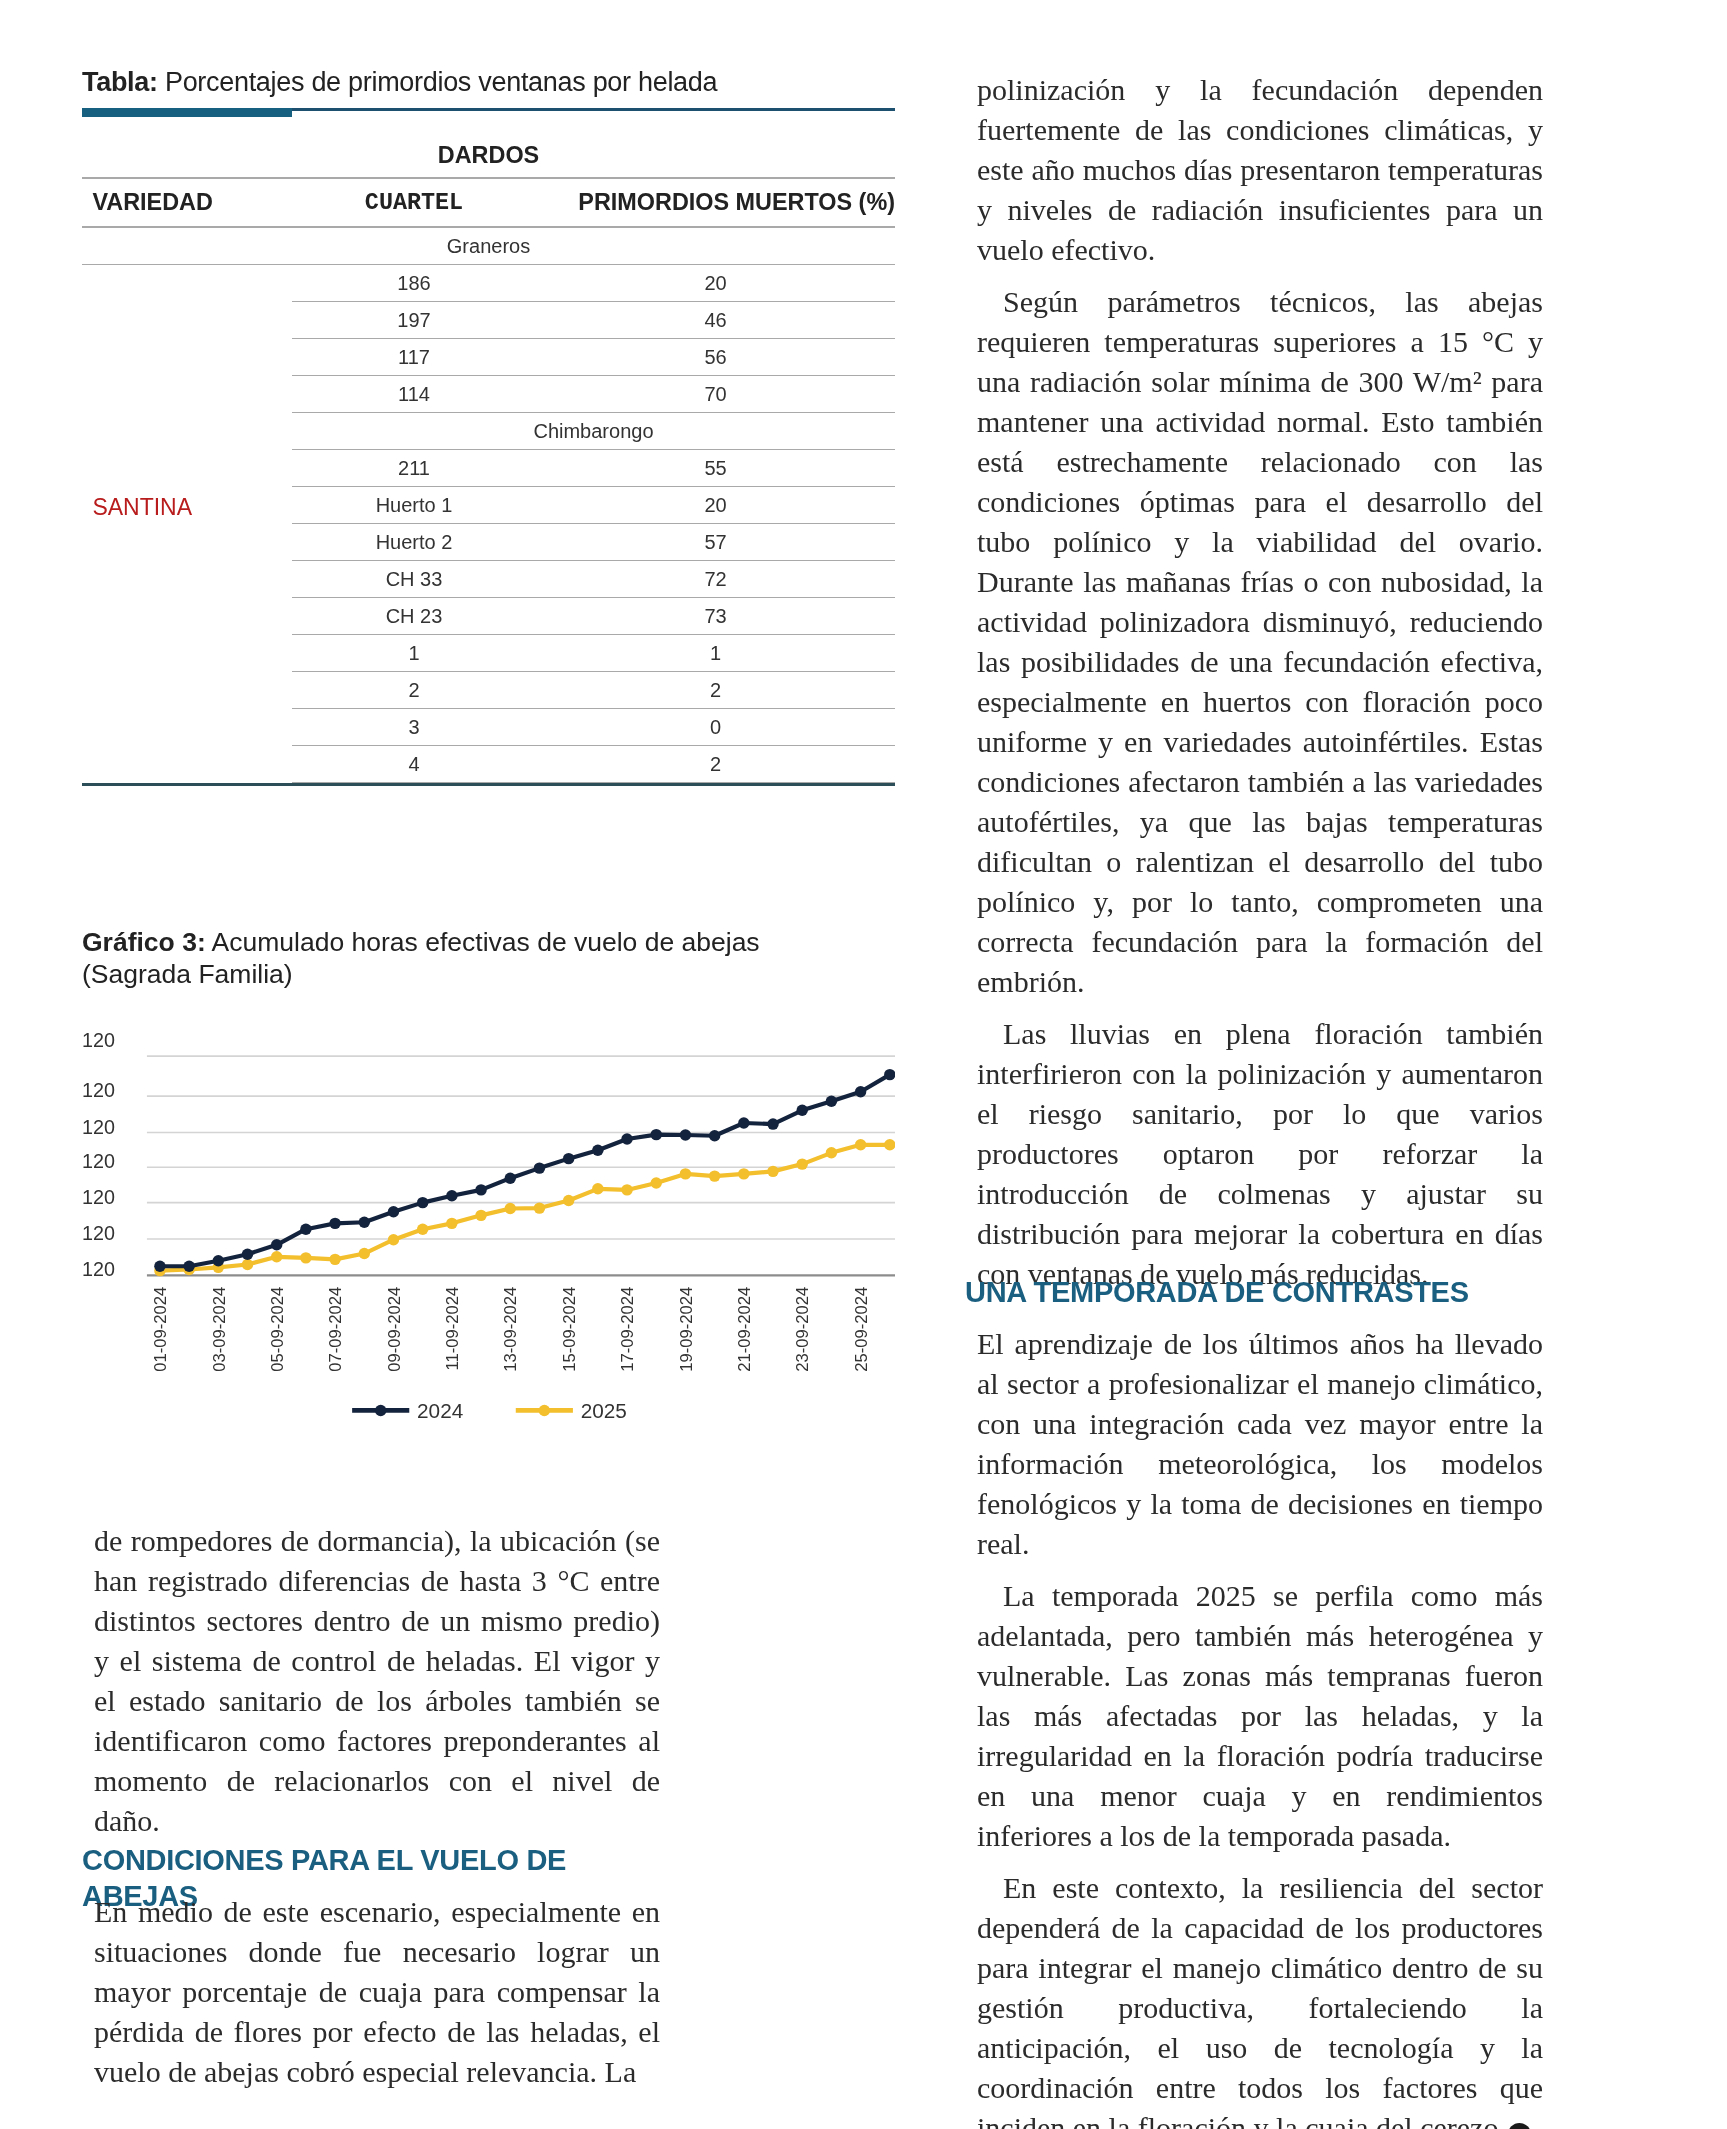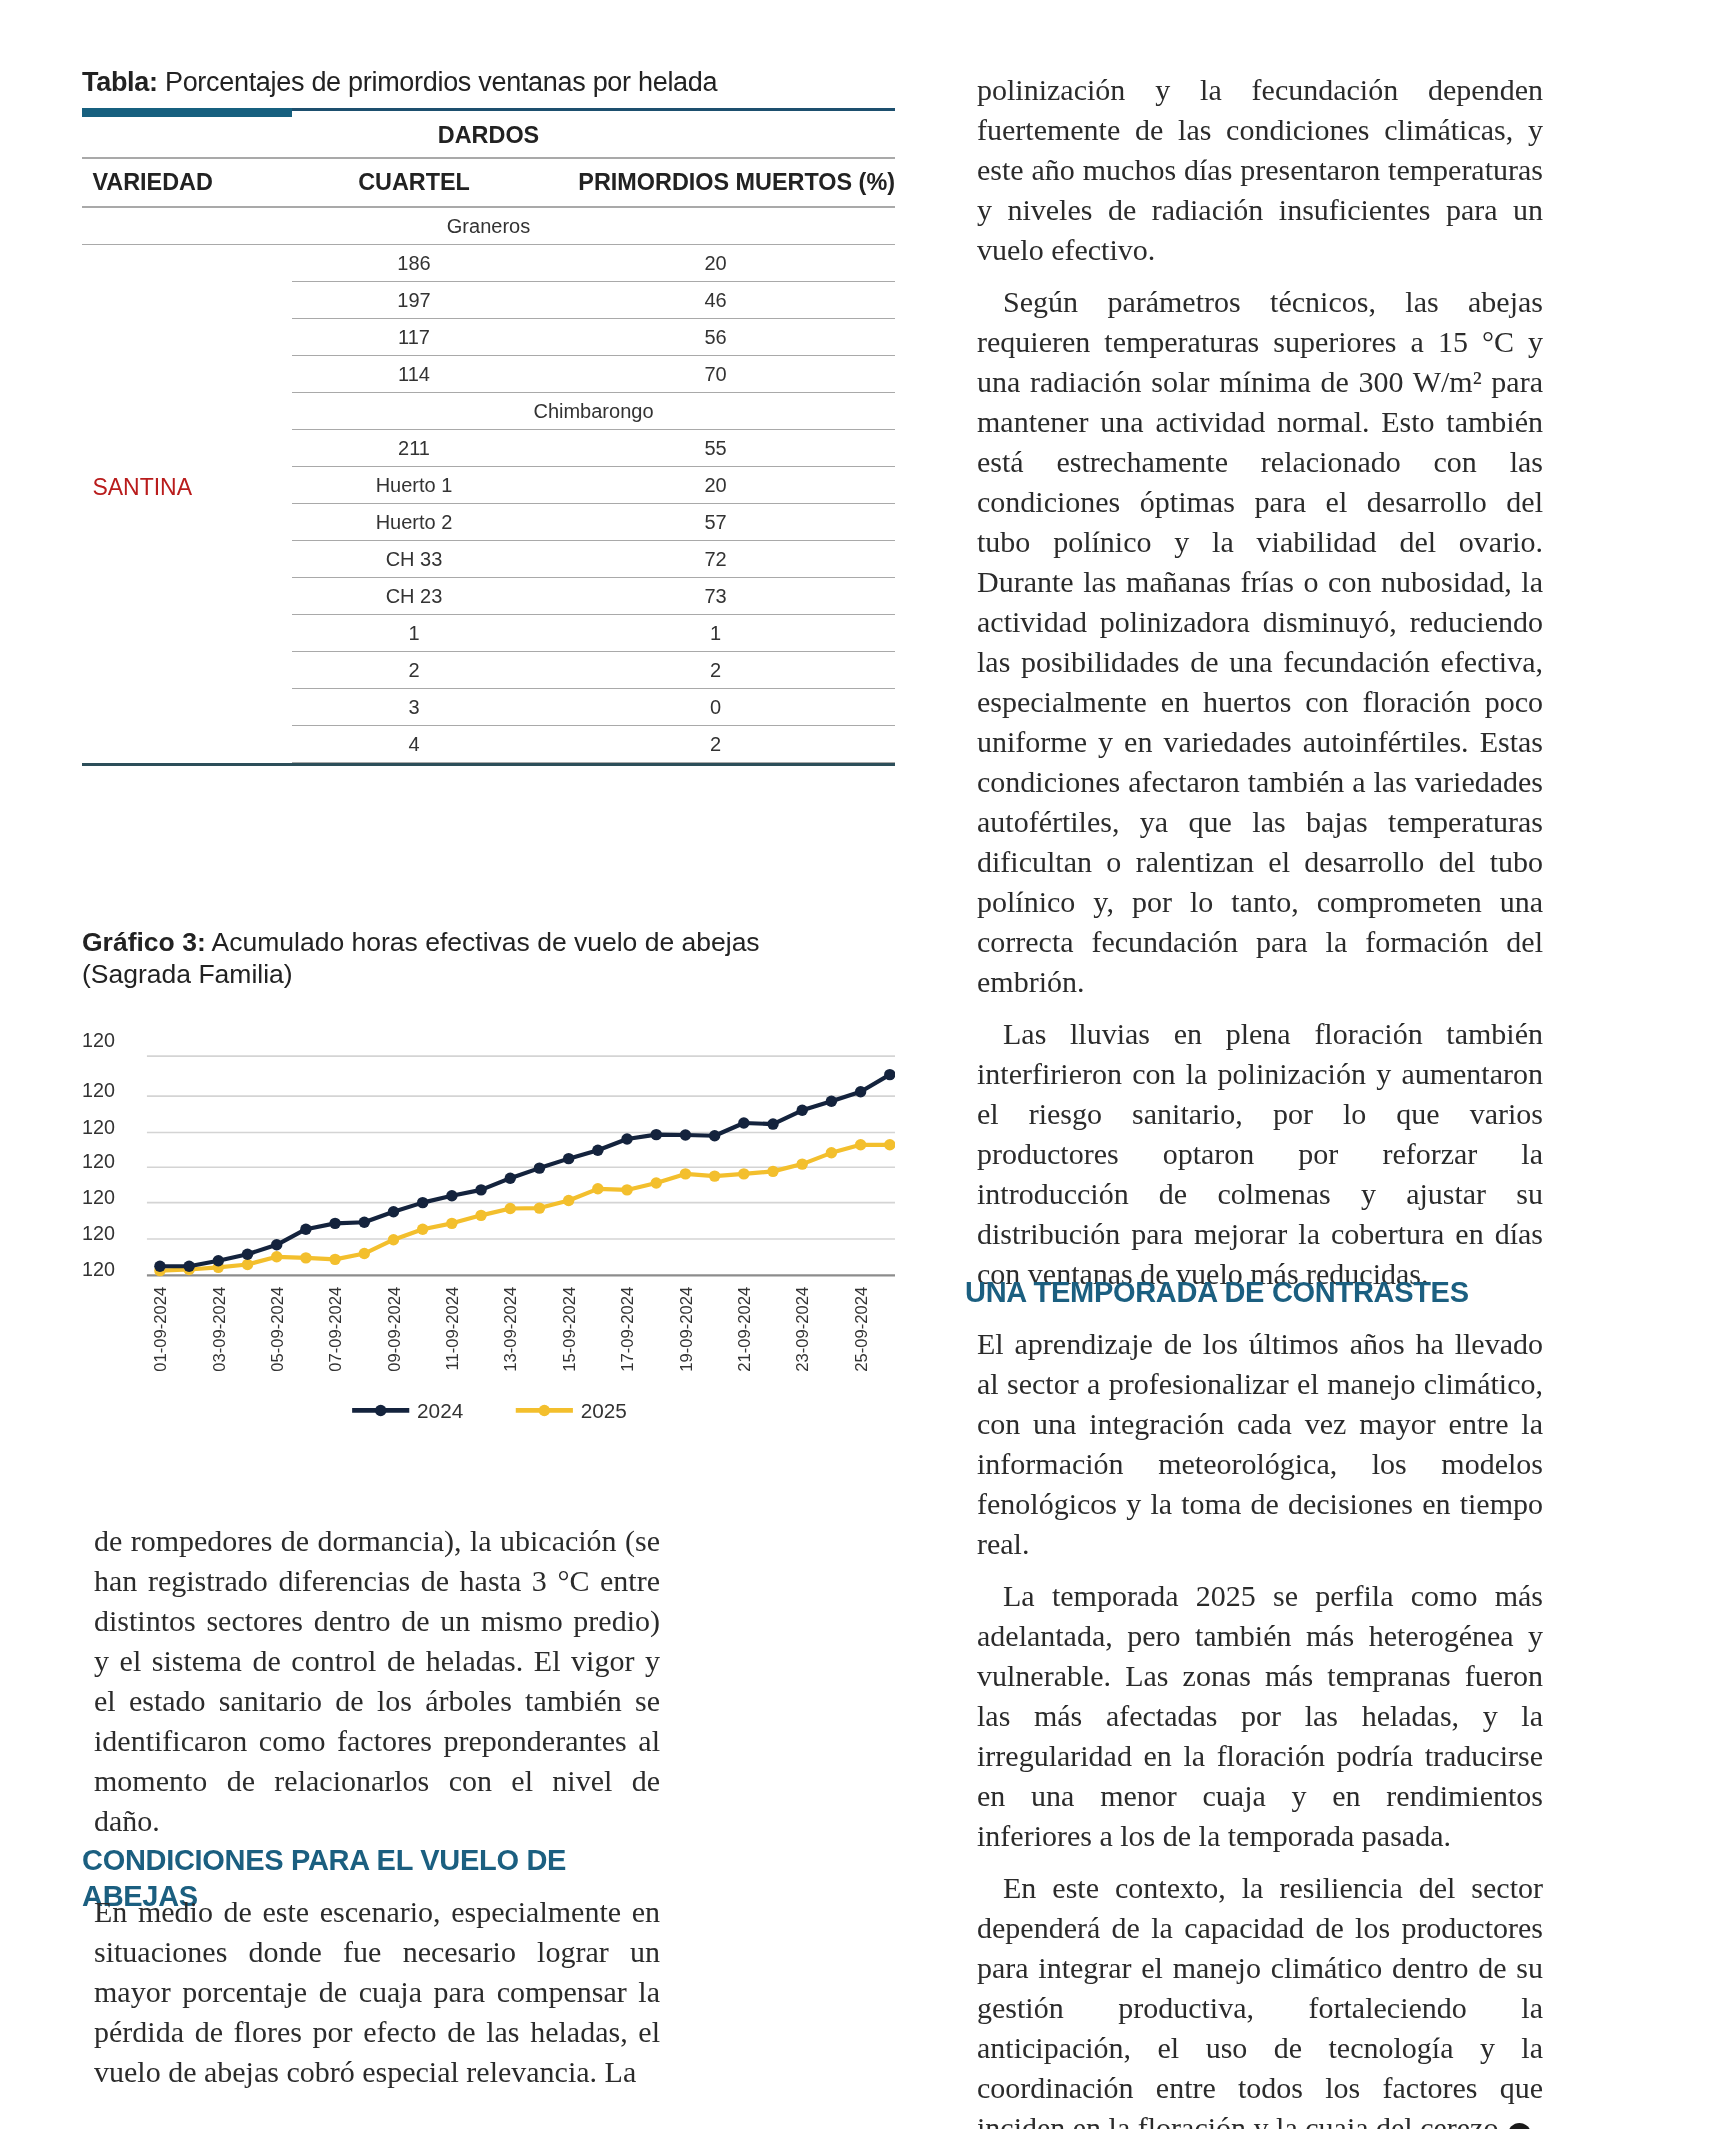--- a/index.html
+++ b/index.html
@@ -15,7 +15,7 @@
   .tbl-caption b { font-weight: 700; }
   .tbl-rule-top { position: absolute; top: 108px; left: 0; width: 813px; height: 3.1px; background: #1d4f6e; }
   .tbl-rule-accent { position: absolute; top: 108px; left: 0; width: 210px; height: 8.8px; background: #17607f; }
-  .tbl { position: absolute; top: 114px; left: 0; width: 813px; }
+  .tbl { position: absolute; top: 134px; left: 0; width: 813px; }
   .tbl .hdr-dardos { height: 43px; display: flex; align-items: center; justify-content: center; font-weight: 700; font-size: 23.4px; color: #222; border-bottom: 2.1px solid #a9a9a9; padding-left: 0; }
   .tbl .hdr-cols { height: 47px; display: flex; align-items: center; font-weight: 700; font-size: 23.4px; color: #222; border-bottom: 2.1px solid #a9a9a9; }
   .tbl .hdr-cols .c1 { width: 210px; padding-left: 10.4px; box-sizing: border-box; }

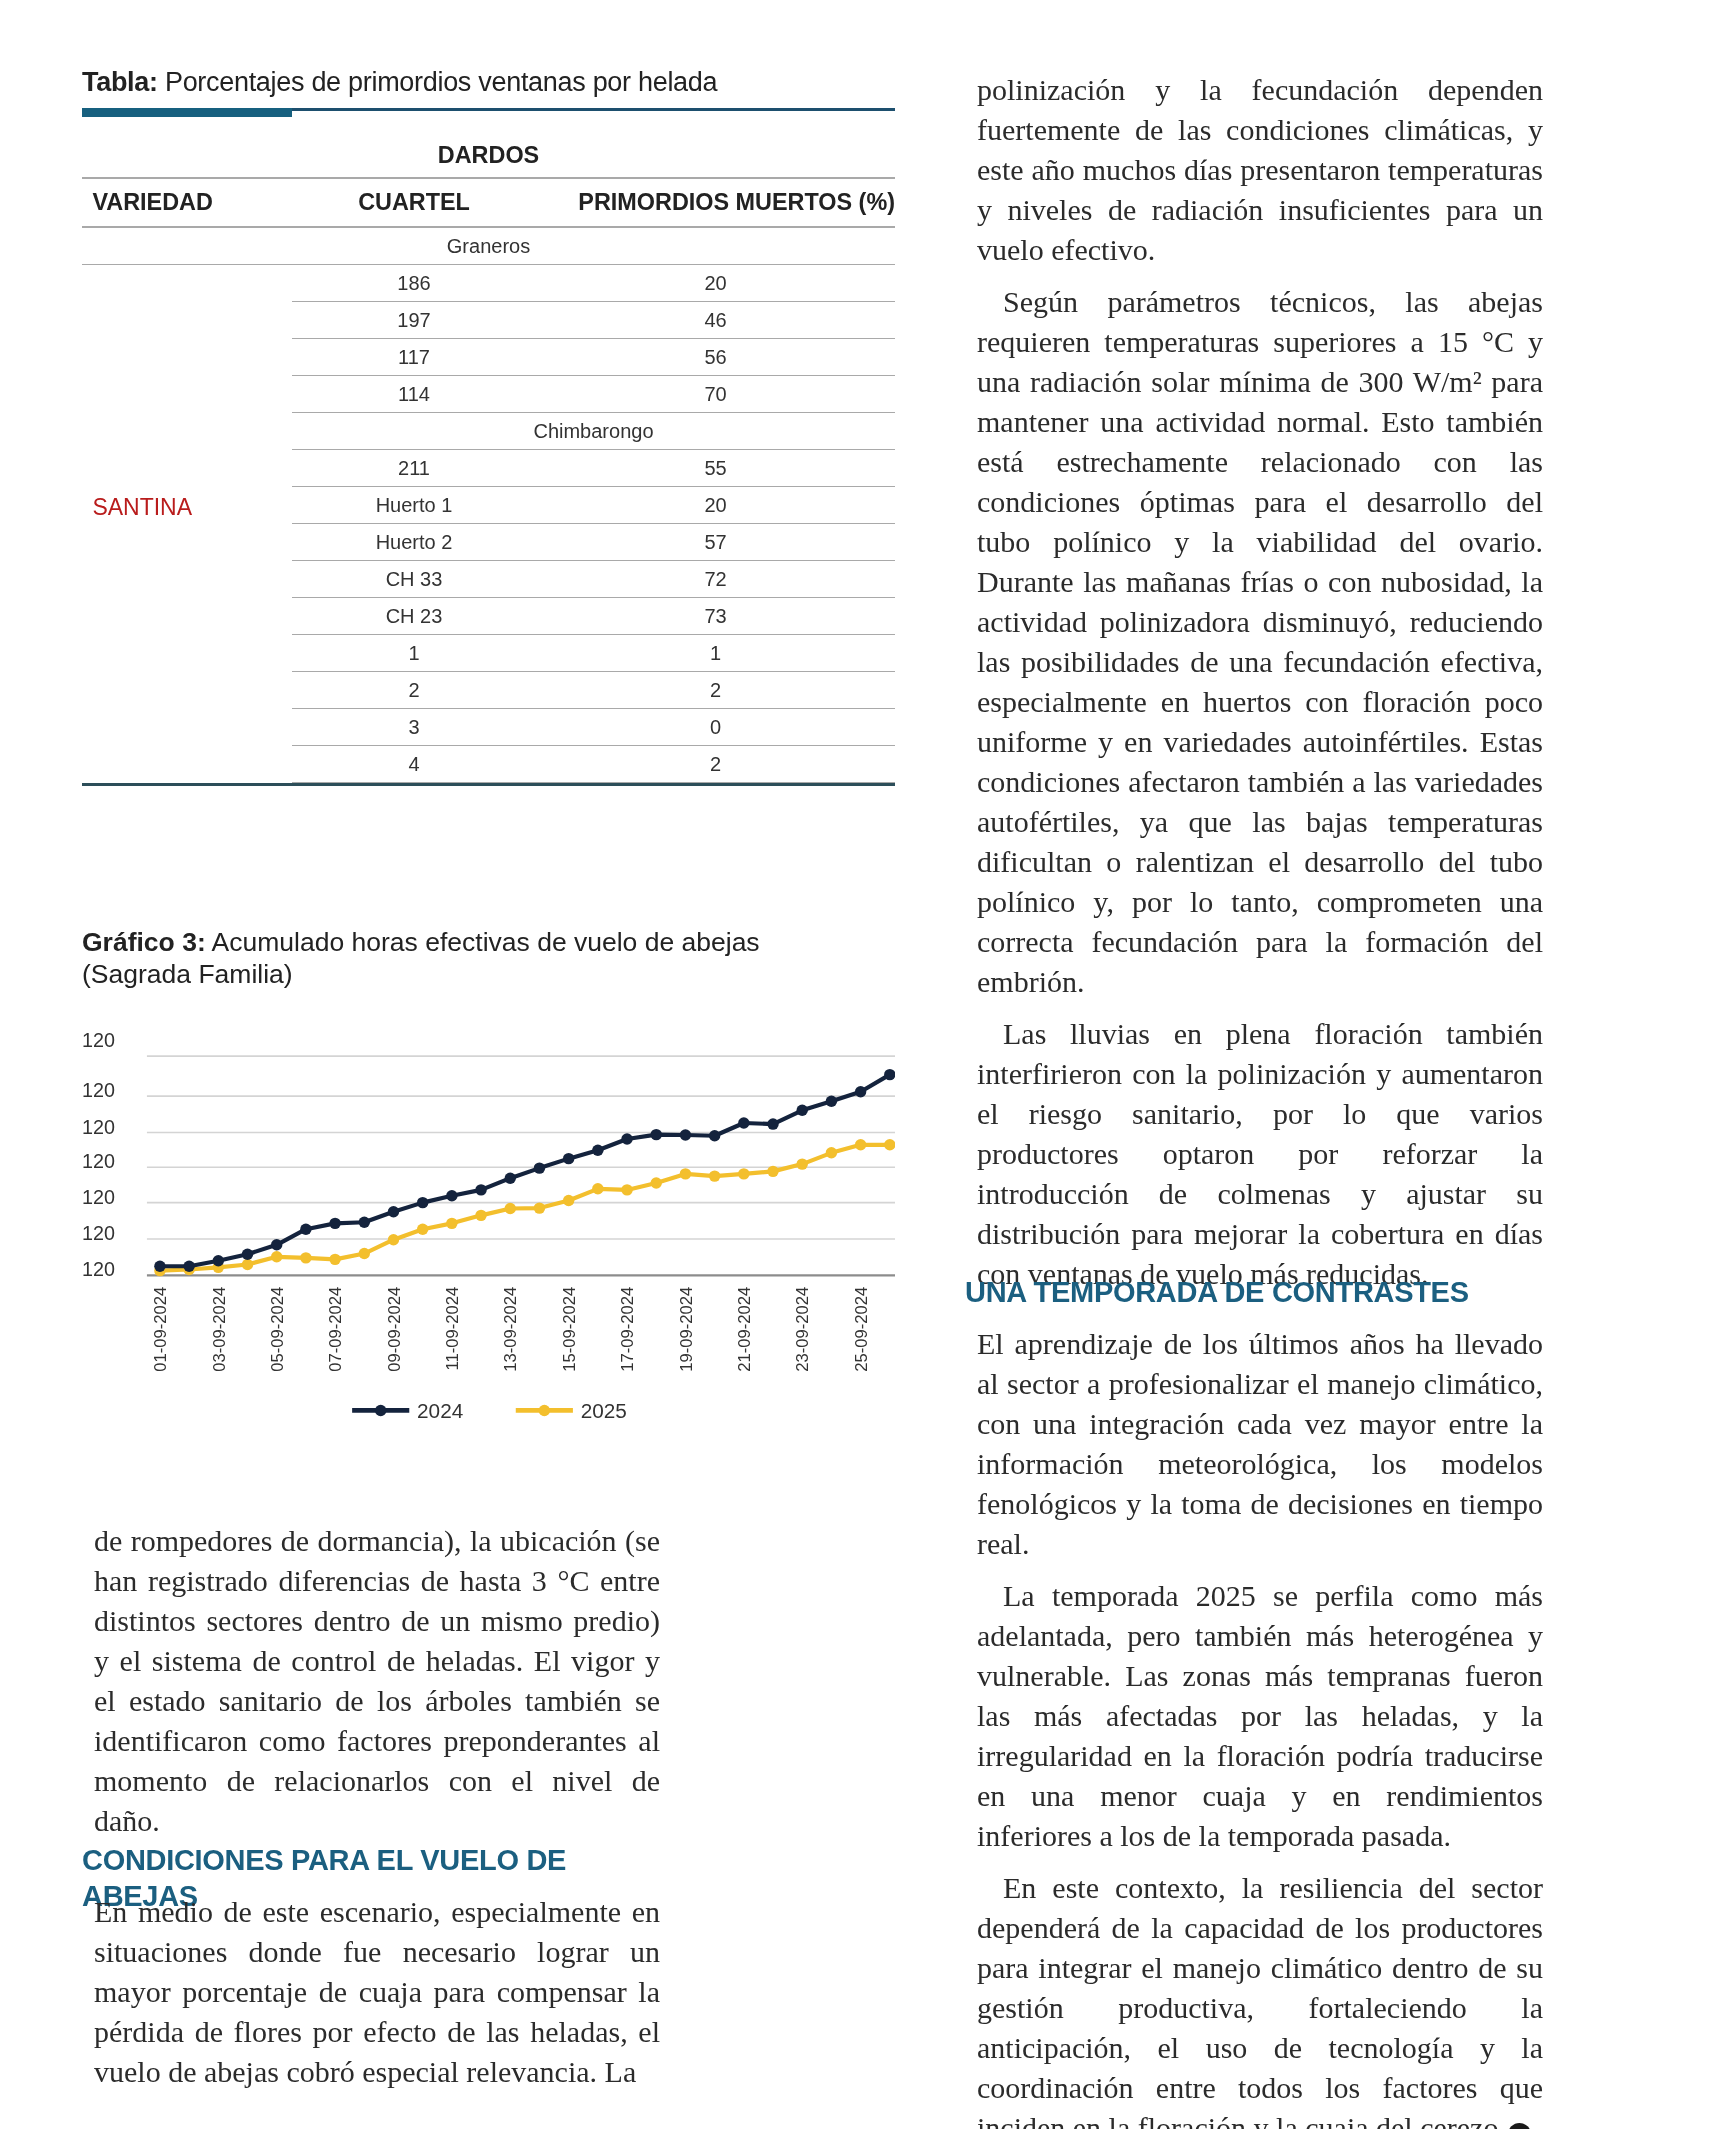--- a/index.html
+++ b/index.html
@@ -19,7 +19,7 @@
   .tbl .hdr-dardos { height: 43px; display: flex; align-items: center; justify-content: center; font-weight: 700; font-size: 23.4px; color: #222; border-bottom: 2.1px solid #a9a9a9; padding-left: 0; }
   .tbl .hdr-cols { height: 47px; display: flex; align-items: center; font-weight: 700; font-size: 23.4px; color: #222; border-bottom: 2.1px solid #a9a9a9; }
   .tbl .hdr-cols .c1 { width: 210px; padding-left: 10.4px; box-sizing: border-box; }
-  .tbl .hdr-cols .c2 { width: 244px; text-align: center; }
+  .tbl .hdr-cols .c2 { width: 244px; text-align: center; font-family: Liberation Mono, monospace; }
   .tbl .hdr-cols .c3 { flex: 1; text-align: right; }
   .tbl-body { position: relative; }
   .tbl-variety { position: absolute; left: 10.4px; top: 0; height: 100%; display: flex; align-items: center; font-size: 23px; color: #b91c1c; }

